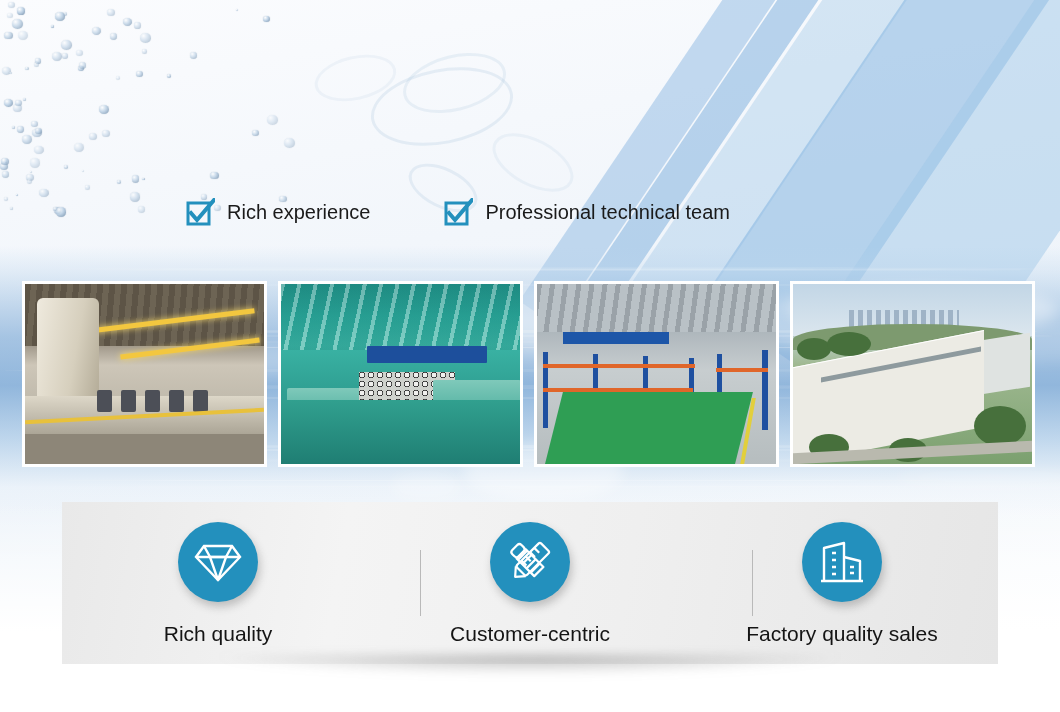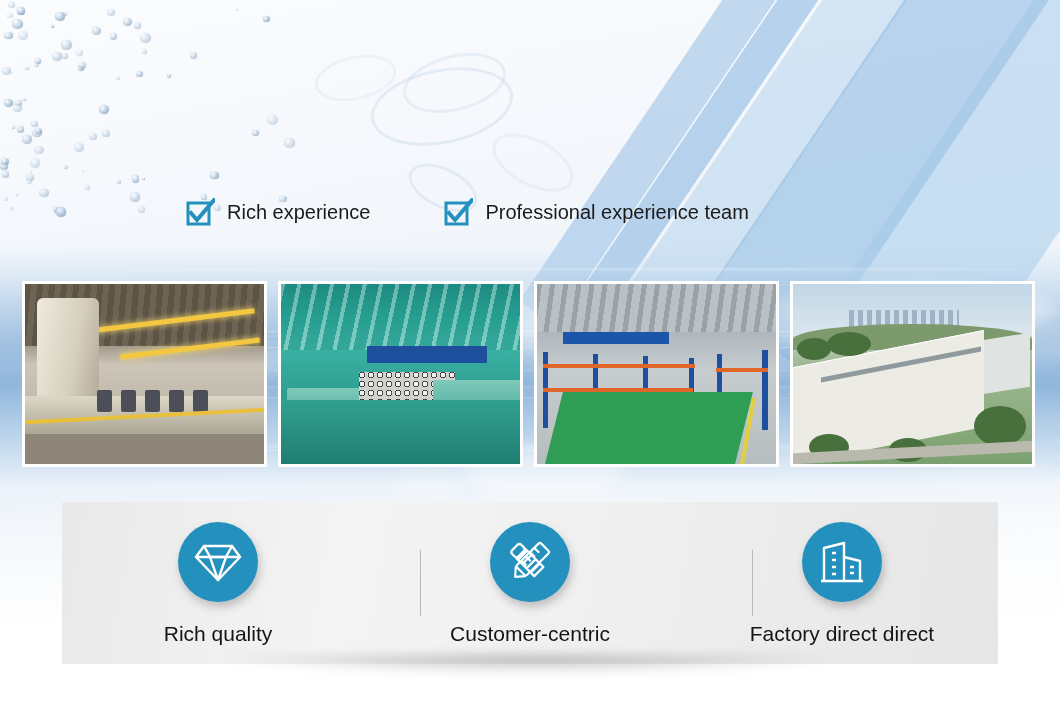--- a/index.html
+++ b/index.html
@@ -297,7 +297,7 @@
           <path d="M5 15 L11 22 L28 2" fill="none" stroke="#2390bd" stroke-width="4" stroke-linecap="square"></path>
         </svg>
       </span>
-      <span class="check-label">Professional experience team</span>
+      <span class="check-label">Professional technical team</span>
     </div>
   </div>
 

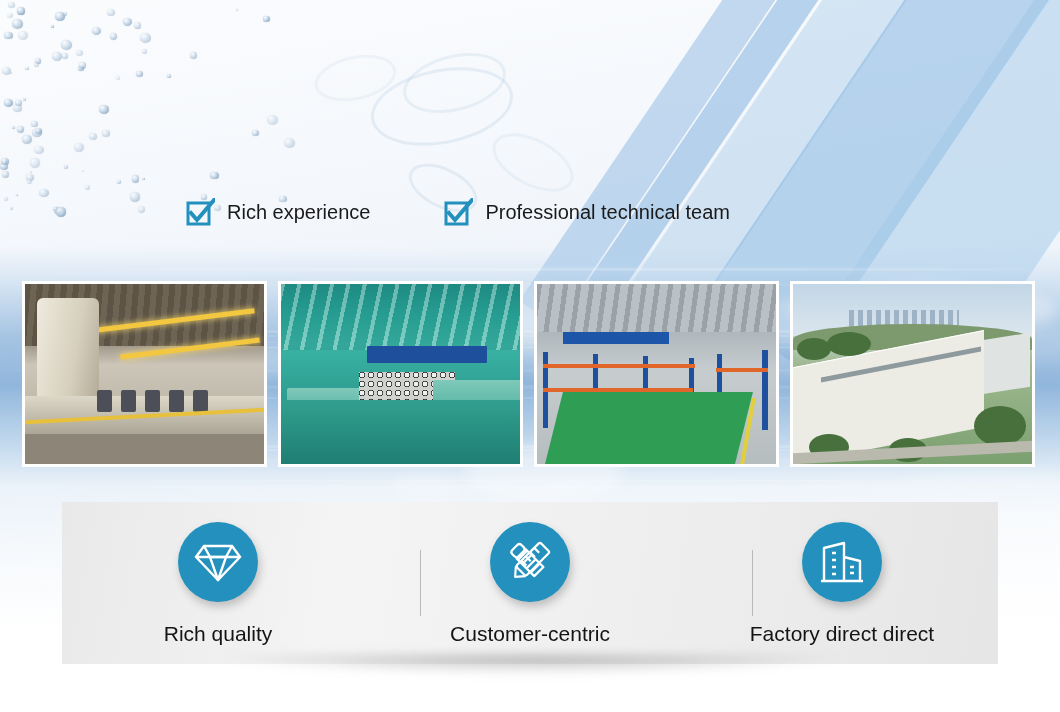--- a/index.html
+++ b/index.html
@@ -408,7 +408,7 @@
           <path d="M32 28 H36 M32 34 H36"></path>
         </svg>
       </span>
-      <span class="flabel">Factory direct direct</span>
+      <span class="flabel">Factory quality sales</span>
     </div>
 
     <div class="vdiv d1"></div>

